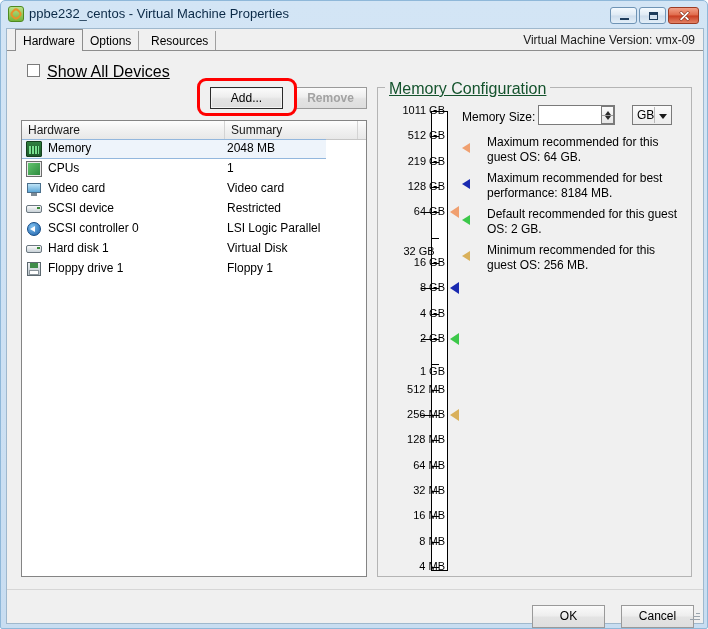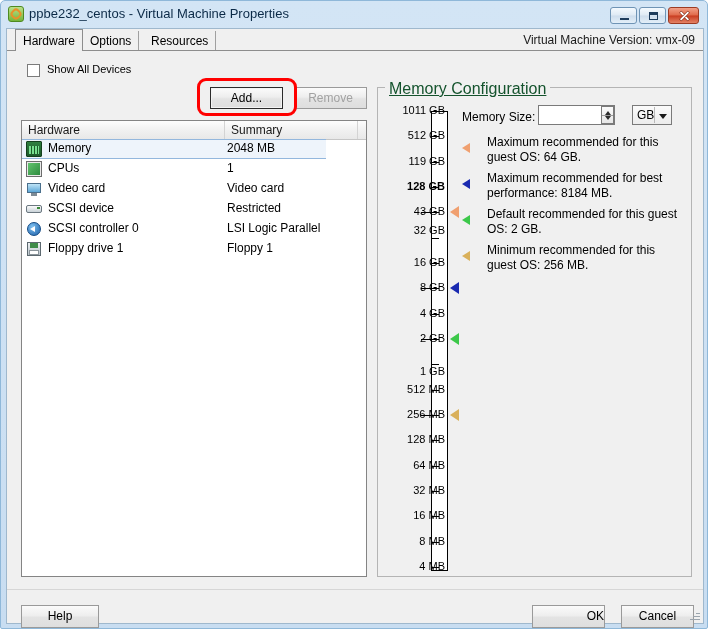--- a/index.html
+++ b/index.html
@@ -102,7 +102,7 @@
     position:absolute;left:20px;top:35px;width:13px;height:13px;
     background:#fff;border:1px solid #7b7b7b;box-sizing:border-box;
   }
-  #showall-label{position:absolute;left:40px;top:34px;font-size:11px;color:#000;}
+  #showall-label{position:absolute;left:40px;top:34px;font-size:16px;color:#000;text-decoration:underline;}
 
   .pbtn{
     position:absolute;box-sizing:border-box;

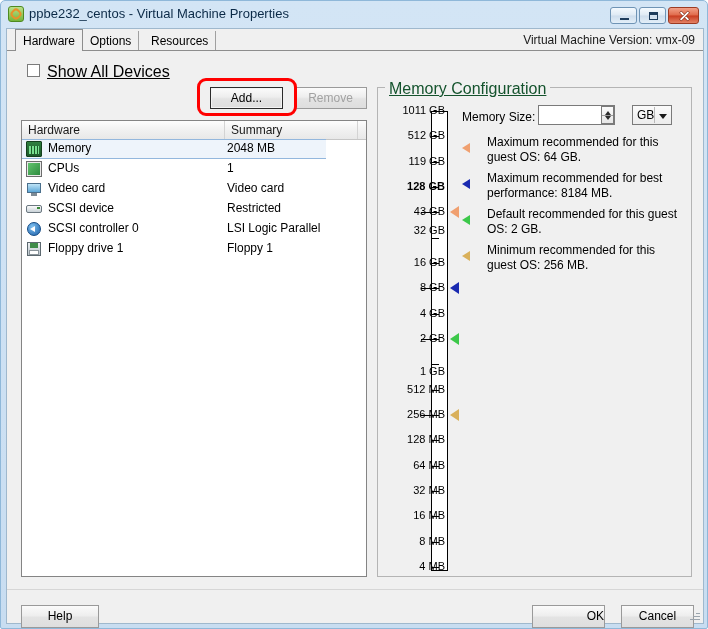--- a/index.html
+++ b/index.html
@@ -115,7 +115,7 @@
   .pbtn.disabled{color:#a2a2a2;}
   #btn-add{left:203px;top:58px;width:73px;height:22px;line-height:20px;
            border:1px solid #2b2b2b;box-shadow:inset 0 0 0 1px #f3f3f3;}
-  #btn-remove{left:287px;top:58px;width:73px;height:22px;line-height:20px;}
+  #btn-remove{left:287px;top:58px;width:73px;height:22px;line-height:20px;font-weight:bold;}
   #add-highlight{
     position:absolute;left:190px;top:49px;width:100px;height:38px;
     border:3px solid #ff0000;border-radius:9px;box-sizing:border-box;

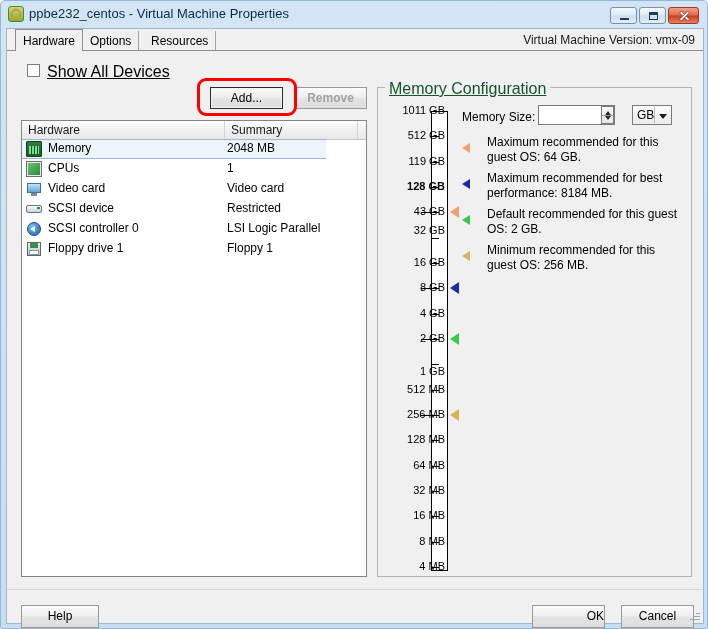--- a/index.html
+++ b/index.html
@@ -355,7 +355,7 @@
         <div class="tick" style="top: 35.3333px;"></div>
         <div class="ticklabel" style="top: 28.3333px; right: 72px;">512 GB</div>
         <div class="tick" style="top: 60.6667px;"></div>
-        <div class="ticklabel" style="top: 53.6667px; right: 72px;">119 GB</div>
+        <div class="ticklabel" style="top: 53.6667px; right: 72px;">219 GB</div>
         <div class="tick" style="top: 86px;"></div>
         <div class="ticklabel" style="top: 79px; right: 72px; font-weight: bold;">128 GB</div>
         <div class="tick" style="top: 111.333px;"></div>

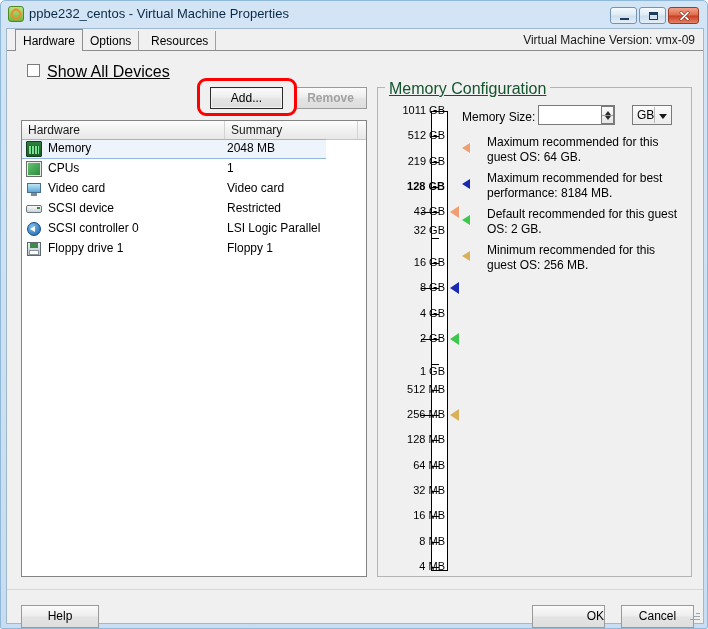--- a/index.html
+++ b/index.html
@@ -357,7 +357,7 @@
         <div class="tick" style="top: 60.6667px;"></div>
         <div class="ticklabel" style="top: 53.6667px; right: 72px;">219 GB</div>
         <div class="tick" style="top: 86px;"></div>
-        <div class="ticklabel" style="top: 79px; right: 72px; font-weight: bold;">128 GB</div>
+        <div class="ticklabel" style="top: 79px; right: 72px;">128 GB</div>
         <div class="tick" style="top: 111.333px;"></div>
         <div class="ticklabel" style="top: 104.333px; right: 72px;">43 GB</div>
         <div class="tick" style="top: 136.667px;"></div>

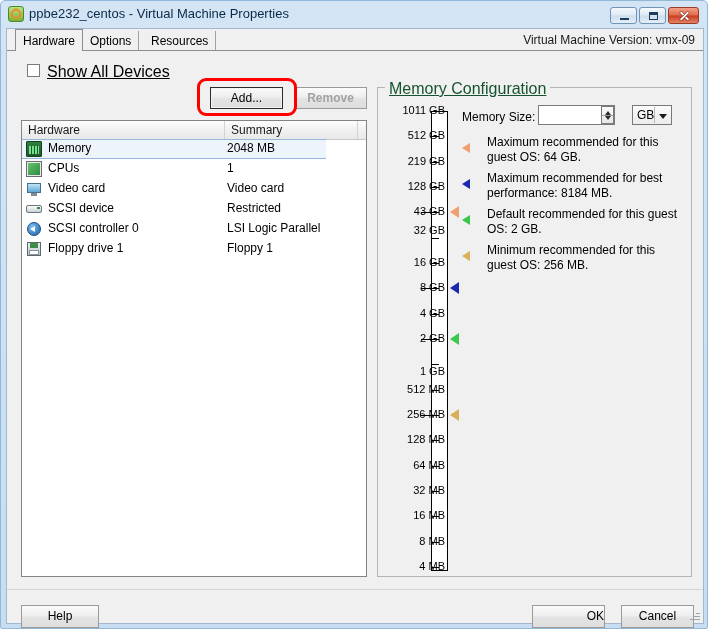--- a/index.html
+++ b/index.html
@@ -359,7 +359,7 @@
         <div class="tick" style="top: 86px;"></div>
         <div class="ticklabel" style="top: 79px; right: 72px;">128 GB</div>
         <div class="tick" style="top: 111.333px;"></div>
-        <div class="ticklabel" style="top: 104.333px; right: 72px;">43 GB</div>
+        <div class="ticklabel" style="top: 104.333px; right: 72px;">64 GB</div>
         <div class="tick" style="top: 136.667px;"></div>
         <div class="ticklabel" style="top: 123px; right: 72px;">32 GB</div>
         <div class="tick" style="top: 162px;"></div>

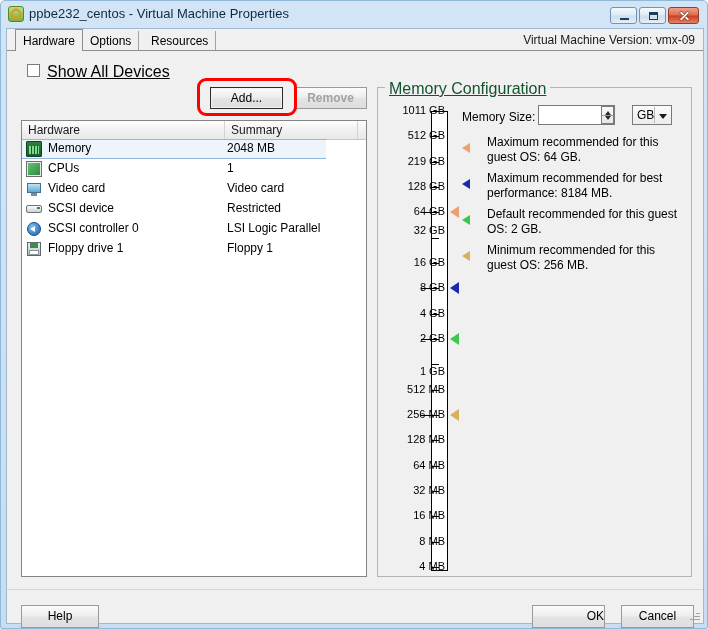--- a/index.html
+++ b/index.html
@@ -331,6 +331,14 @@
             </div>
             <div class="nm">SCSI controller 0</div>
             <div class="sm">LSI Logic Parallel</div>
+          </div>
+          <div class="hwrow">
+            <div class="ic ic-disk">
+              <div class="body"></div>
+              <div class="led"></div>
+            </div>
+            <div class="nm">Hard disk 1</div>
+            <div class="sm">Virtual Disk</div>
           </div>
           <div class="hwrow">
             <div class="ic ic-floppy">

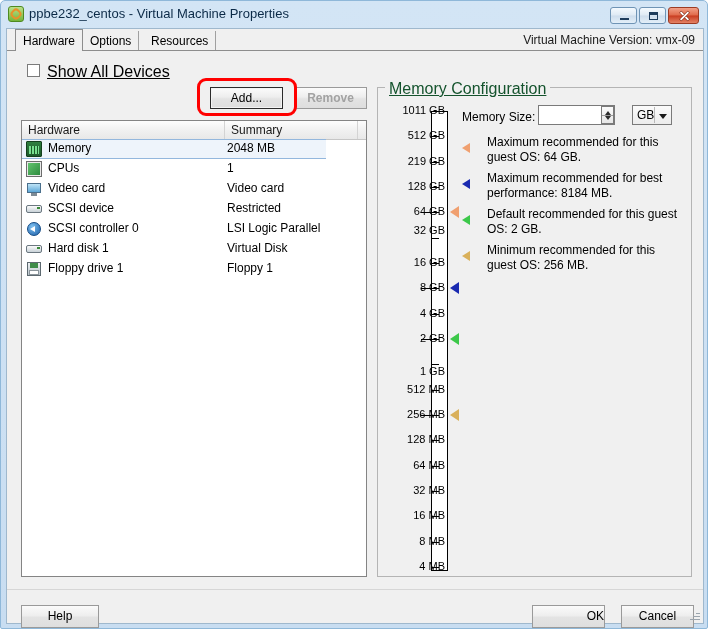--- a/index.html
+++ b/index.html
@@ -369,7 +369,7 @@
         <div class="tick" style="top: 111.333px;"></div>
         <div class="ticklabel" style="top: 104.333px; right: 72px;">64 GB</div>
         <div class="tick" style="top: 136.667px;"></div>
-        <div class="ticklabel" style="top: 123px; right: 72px;">32 GB</div>
+        <div class="ticklabel" style="top: 144px; right: 72px; text-align: center;">32 GB</div>
         <div class="tick" style="top: 162px;"></div>
         <div class="ticklabel" style="top: 155px; right: 72px;">16 GB</div>
         <div class="tick" style="top: 187.333px;"></div>

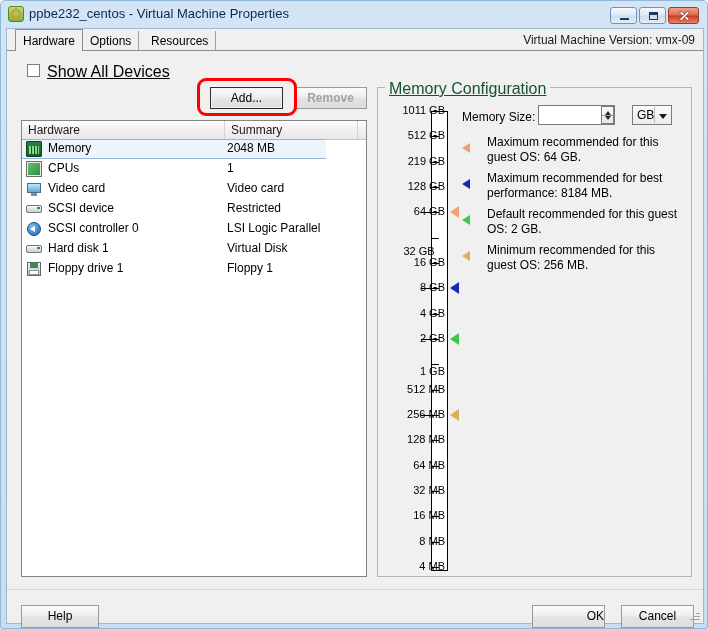--- a/index.html
+++ b/index.html
@@ -441,7 +441,6 @@
       </div>
 
     <div id="footer-sep"></div>
-    <div class="pbtn" id="btn-help">Help</div>
     <div class="pbtn" id="btn-ok">OK</div>
     <div class="pbtn" id="btn-cancel">Cancel</div>
     <div id="grip">

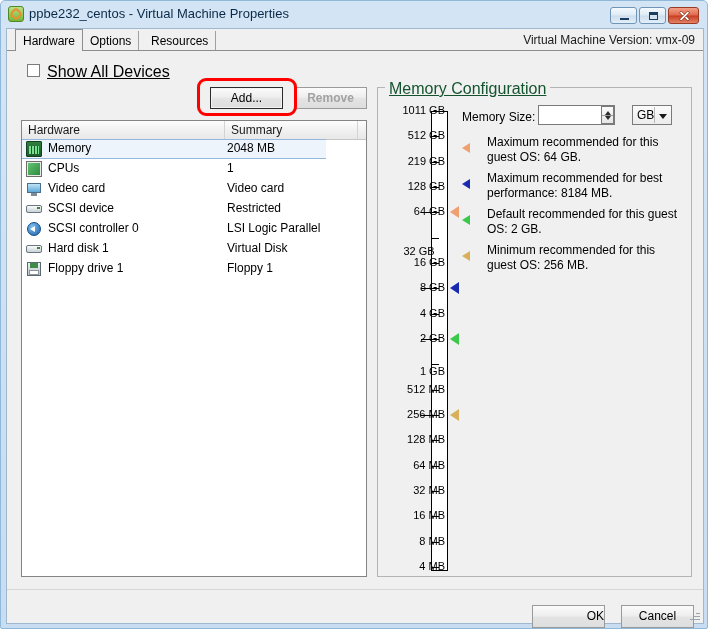--- a/index.html
+++ b/index.html
@@ -244,7 +244,7 @@
 
   
   #btn-help{left:14px;top:576px;width:78px;height:23px;line-height:21px;}
-  #btn-ok{left:525px;top:576px;width:73px;height:23px;line-height:21px;text-align:right;}
+  #btn-ok{left:525px;top:576px;width:73px;height:23px;line-height:21px;}
   #btn-cancel{left:614px;top:576px;width:73px;height:23px;line-height:21px;}
   #footer-sep{position:absolute;left:0;top:560px;width:696px;height:1px;background:#d6d6d6;}
   #grip{position:absolute;right:2px;bottom:2px;width:12px;height:12px;}

